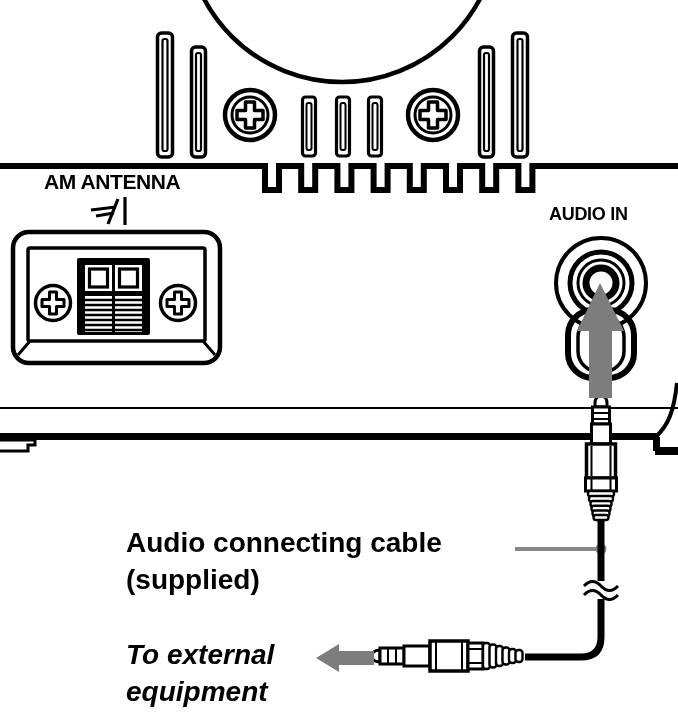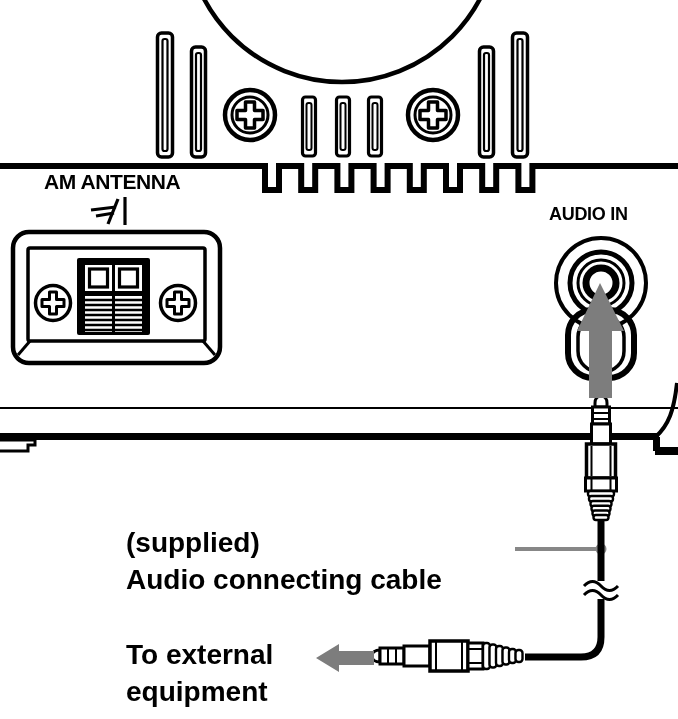--- a/index.html
+++ b/index.html
@@ -173,8 +173,8 @@
   </svg>
 
   <div class="abs callout-label" style="left:126px;top:524px;">
+    <div>Audio connecting cable</div>
     <div>(supplied)</div>
-    <div>Audio connecting cable</div>
   </div>
 
   <div class="abs callout-label" style="left:126px;top:636px;">

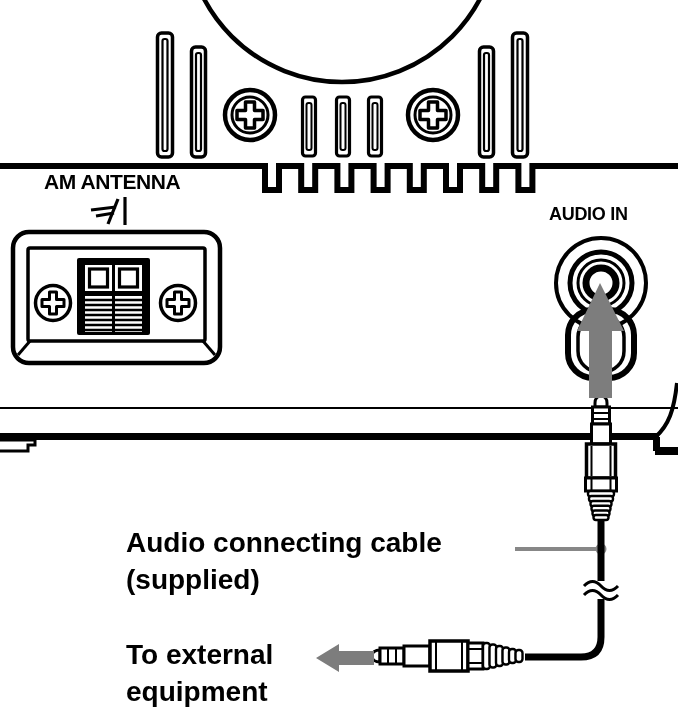--- a/index.html
+++ b/index.html
@@ -177,7 +177,7 @@
     <div>(supplied)</div>
   </div>
 
-  <div class="abs callout-label" style="left:126px;top:636px;">
+  <div class="abs callout-label" style="left:126px;top:636px;font-style:italic;">
     <div>To external</div>
     <div>equipment</div>
   </div>

